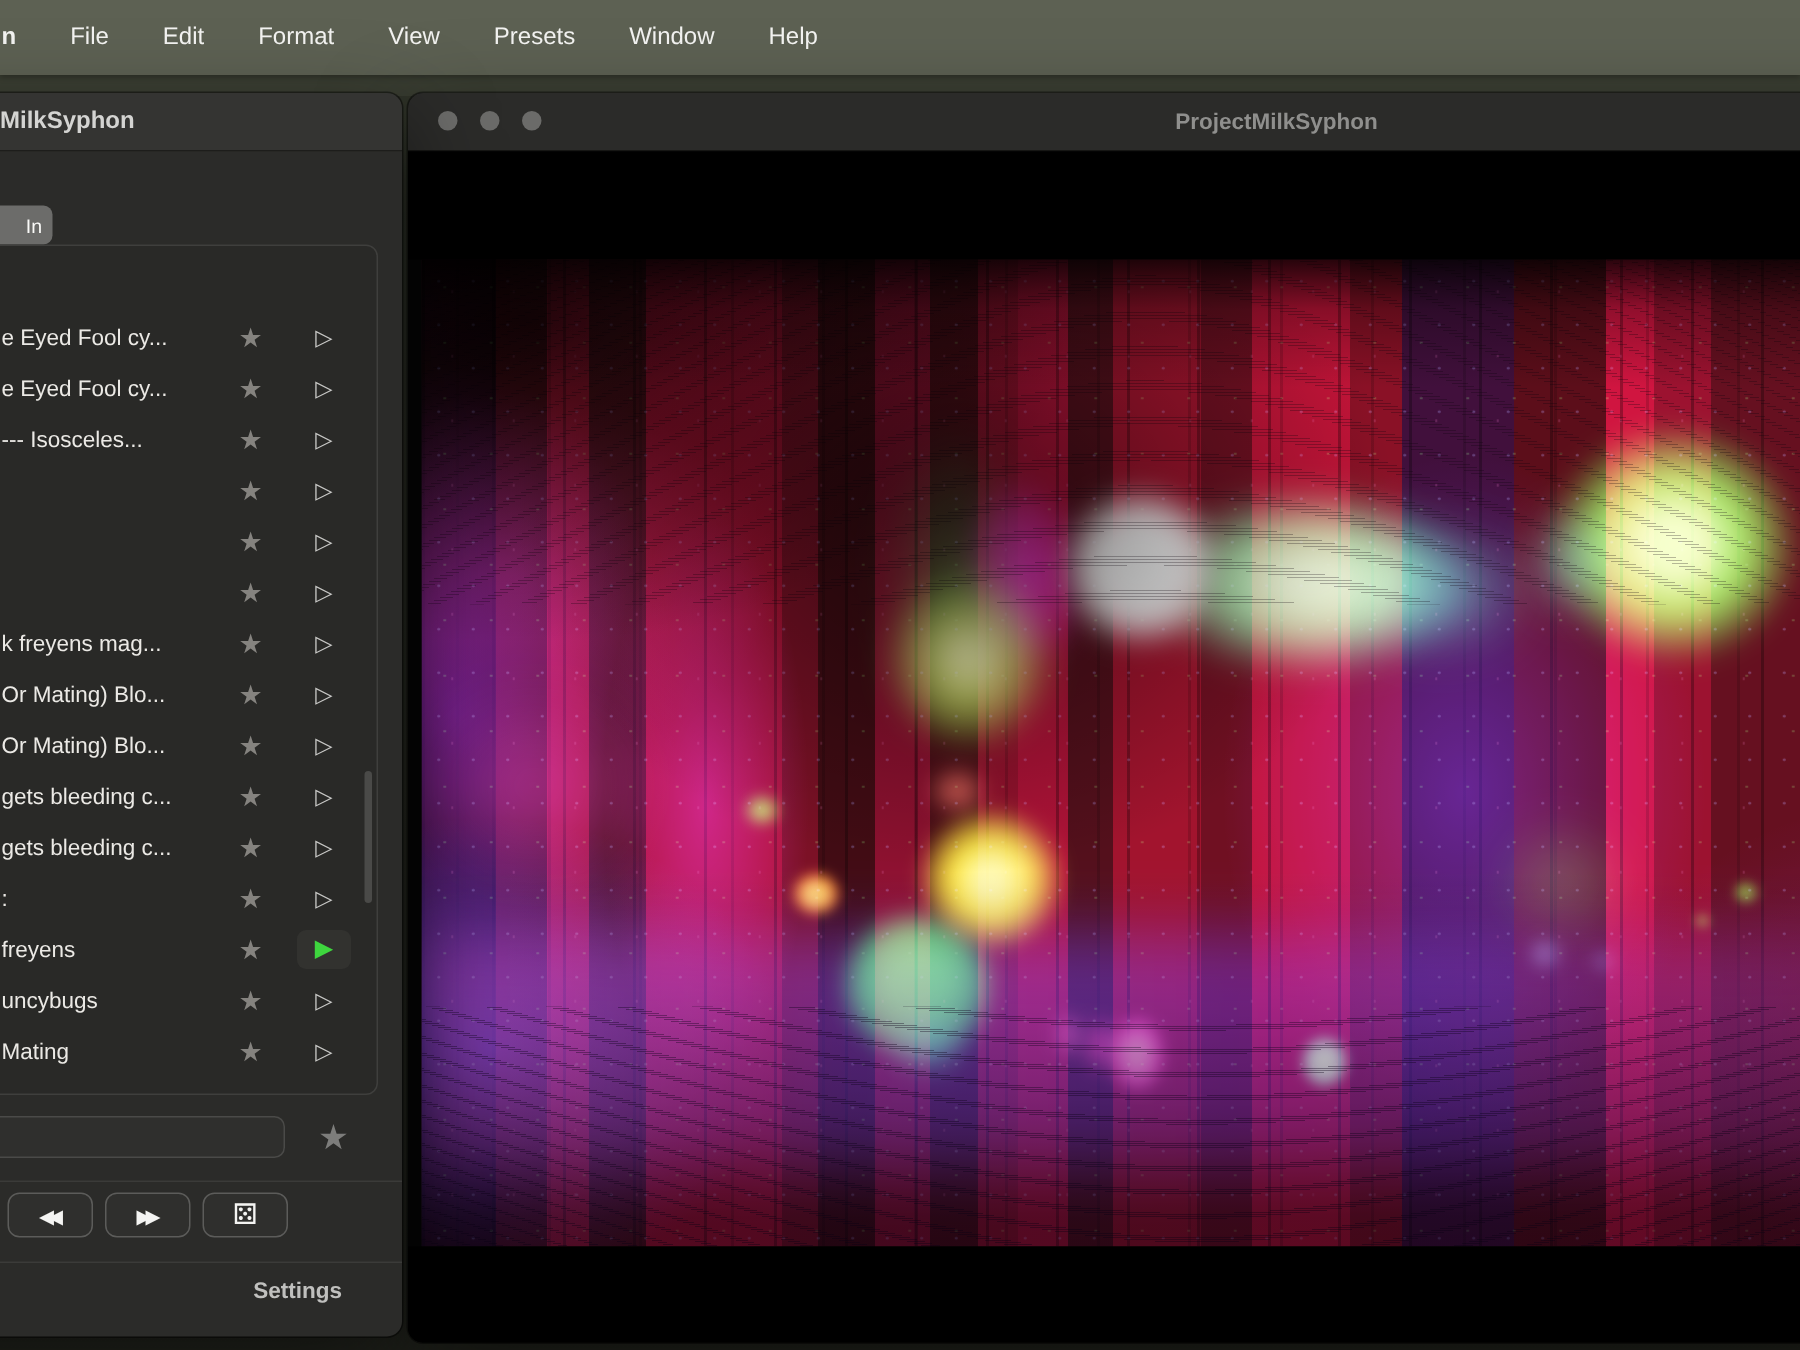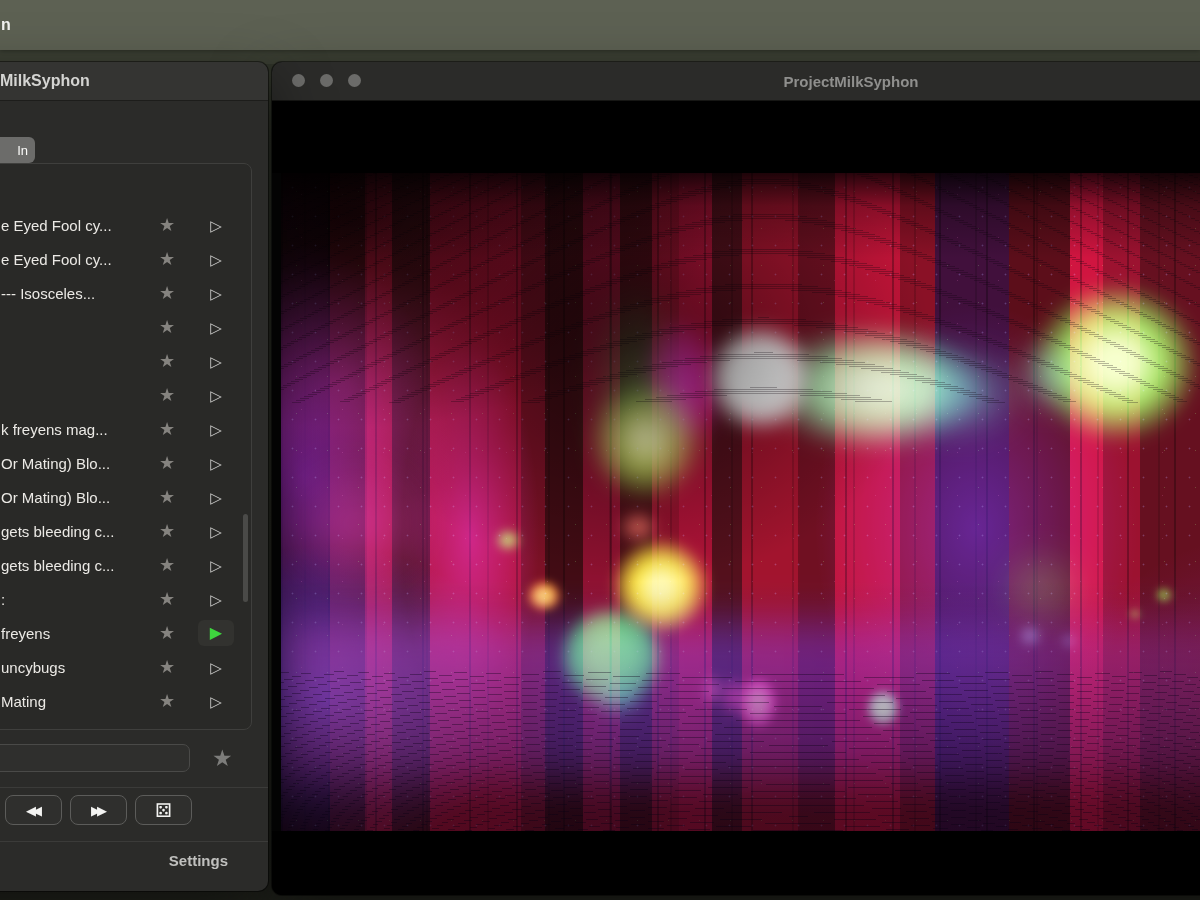--- a/index.html
+++ b/index.html
@@ -147,6 +147,15 @@
 
   <nav class="menubar">
     <span class="menu-app">n</span>
+    <span class="menu-items">
+        <span class="menu-item">File</span>
+        <span class="menu-item">Edit</span>
+        <span class="menu-item">Format</span>
+        <span class="menu-item">View</span>
+        <span class="menu-item">Presets</span>
+        <span class="menu-item">Window</span>
+        <span class="menu-item">Help</span>
+      </span>
   </nav>
 
   <section class="window viz-window">

